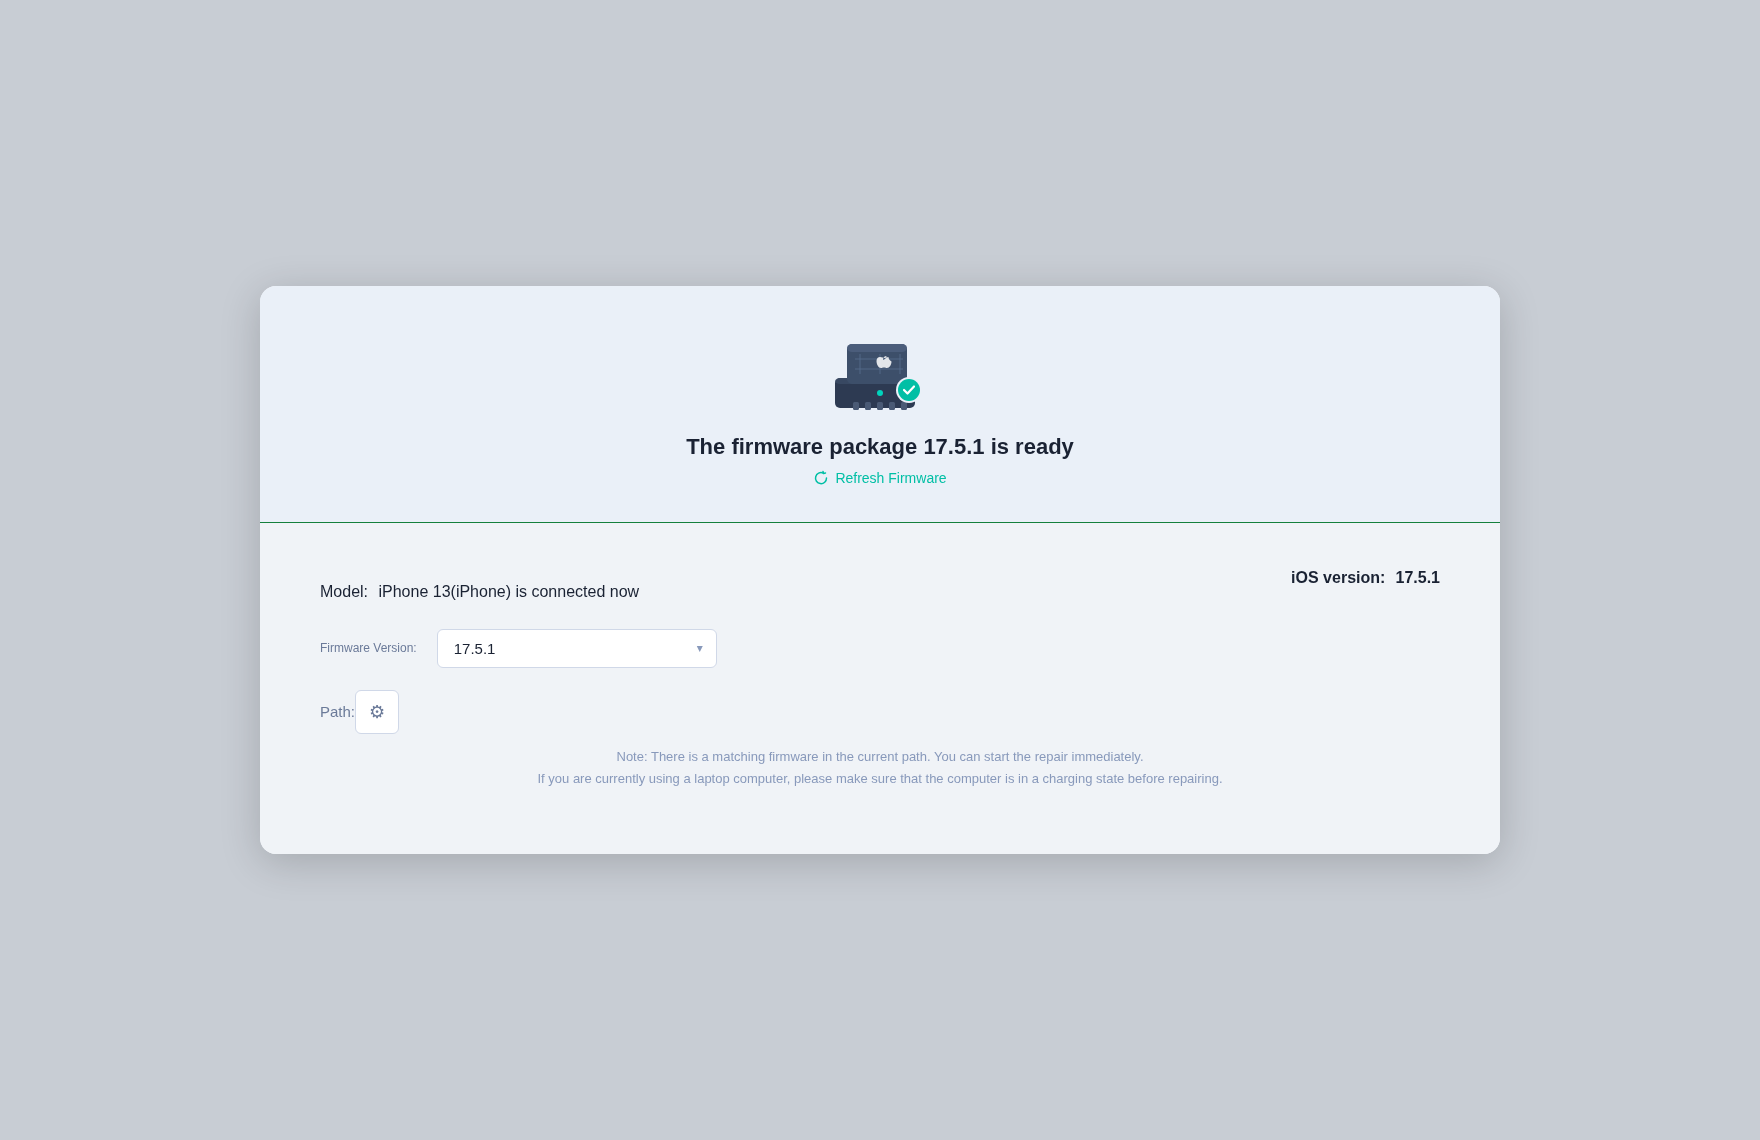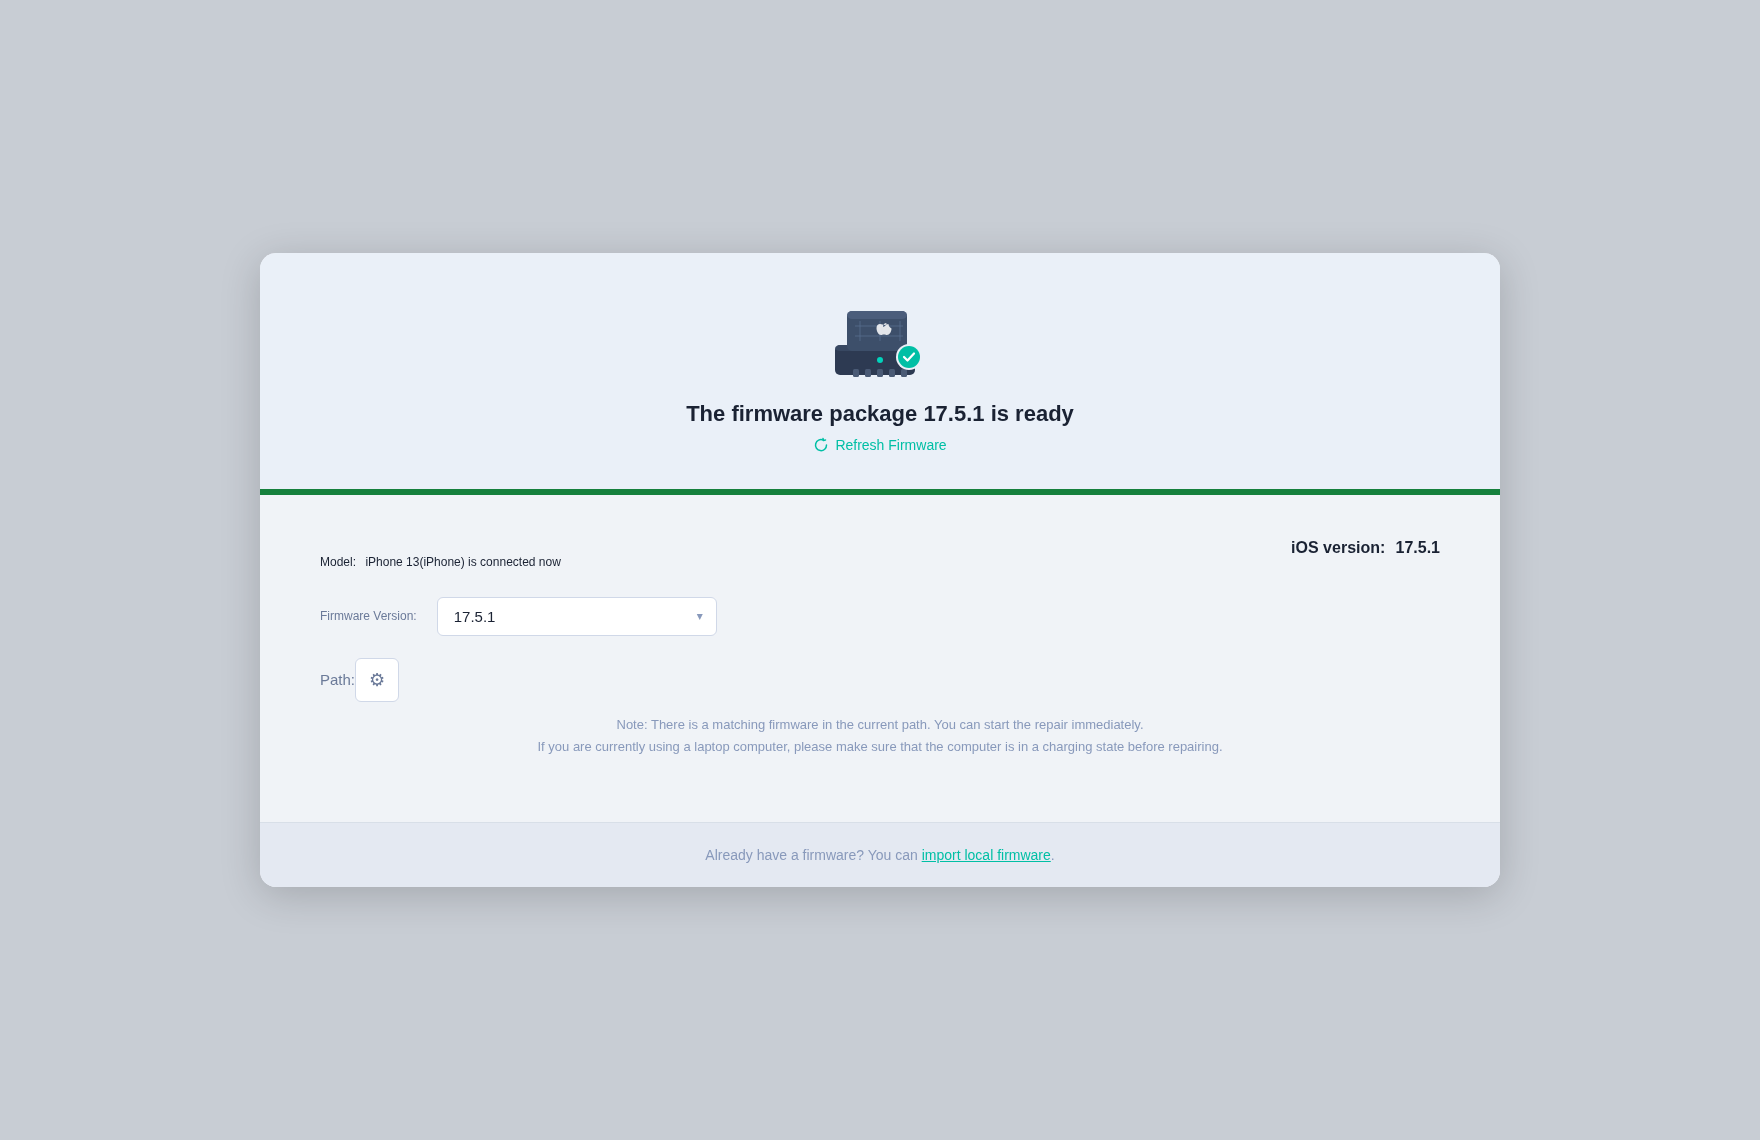--- a/index.html
+++ b/index.html
@@ -25,7 +25,7 @@
       display: flex;
       flex-direction: column;
       align-items: center;
-      border-bottom: 6px solid #15803d;
+      border-bottom: 1px solid #15803d;
     }
     .firmware-icon {
       width: 110px;

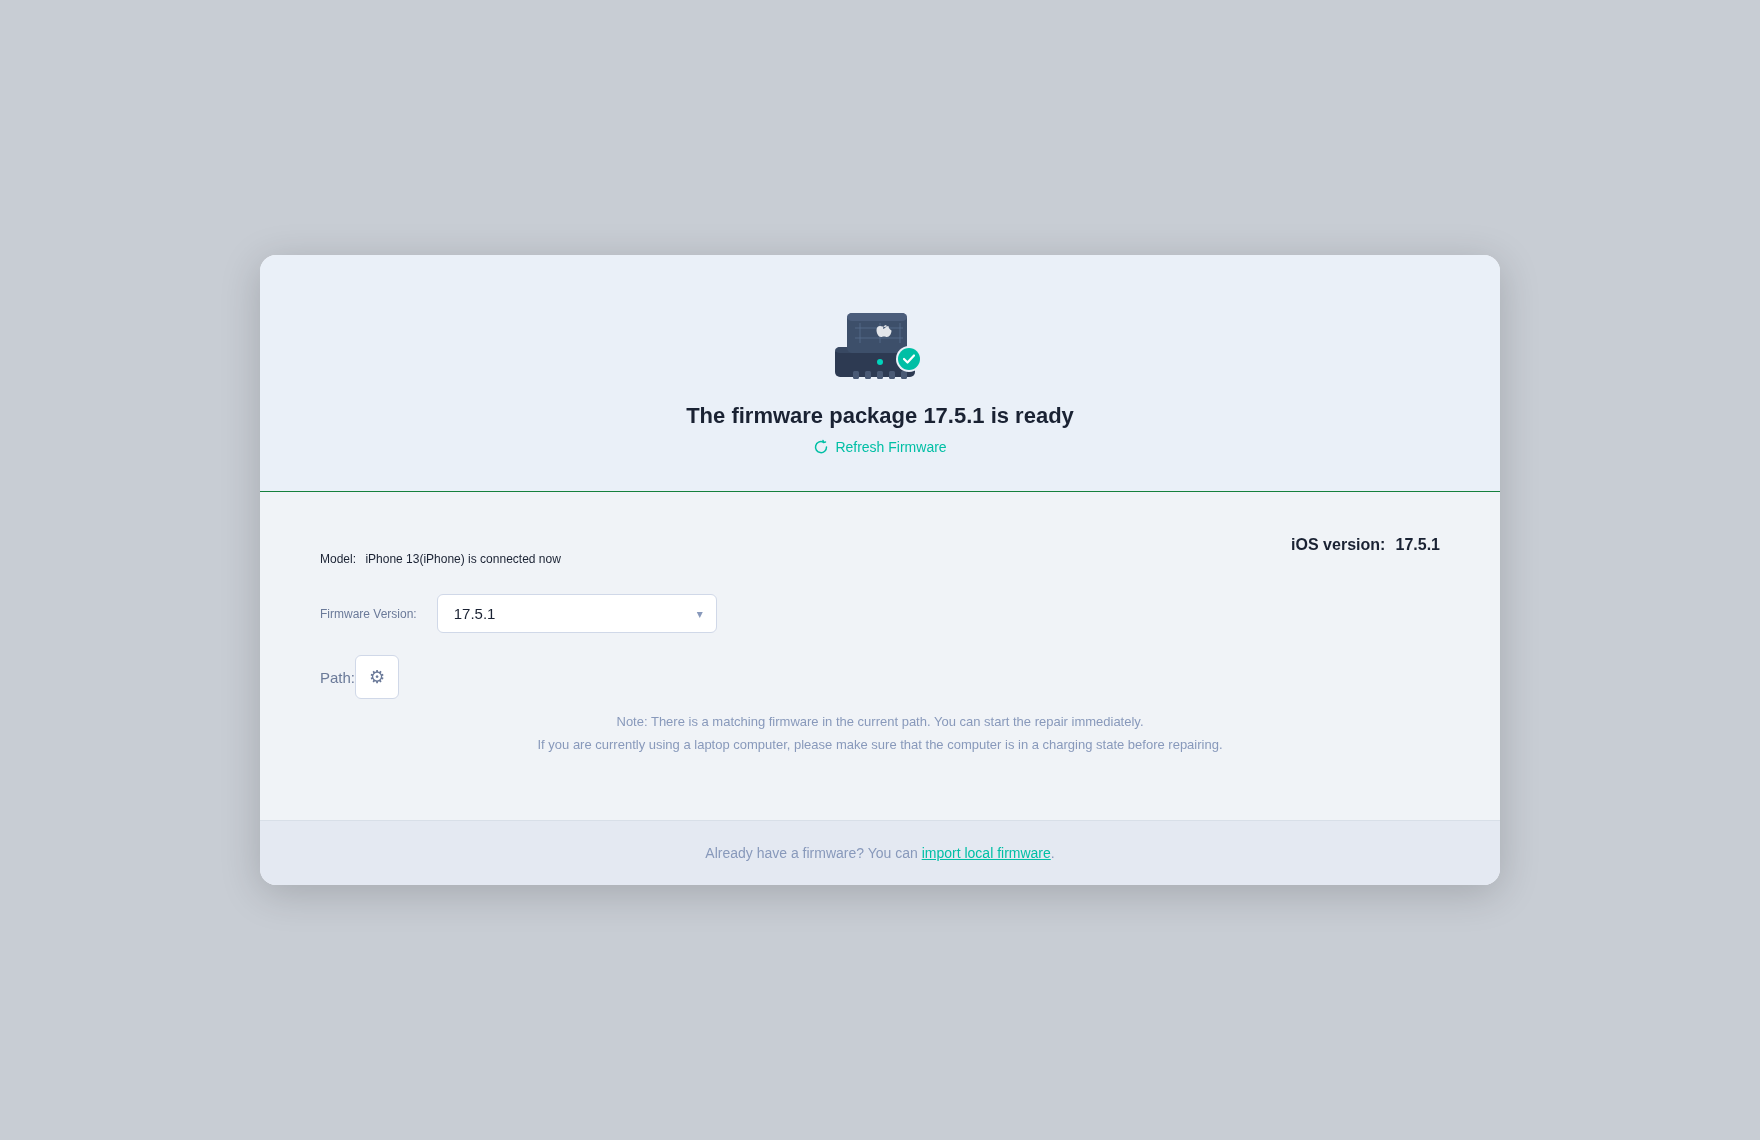--- a/index.html
+++ b/index.html
@@ -64,7 +64,7 @@
       margin-bottom: 28px;
     }
     .device-model {
-      font-size: 12px;
+      font-size: 16px;
       color: #6b7a99;
       margin-top: 28px;
     }

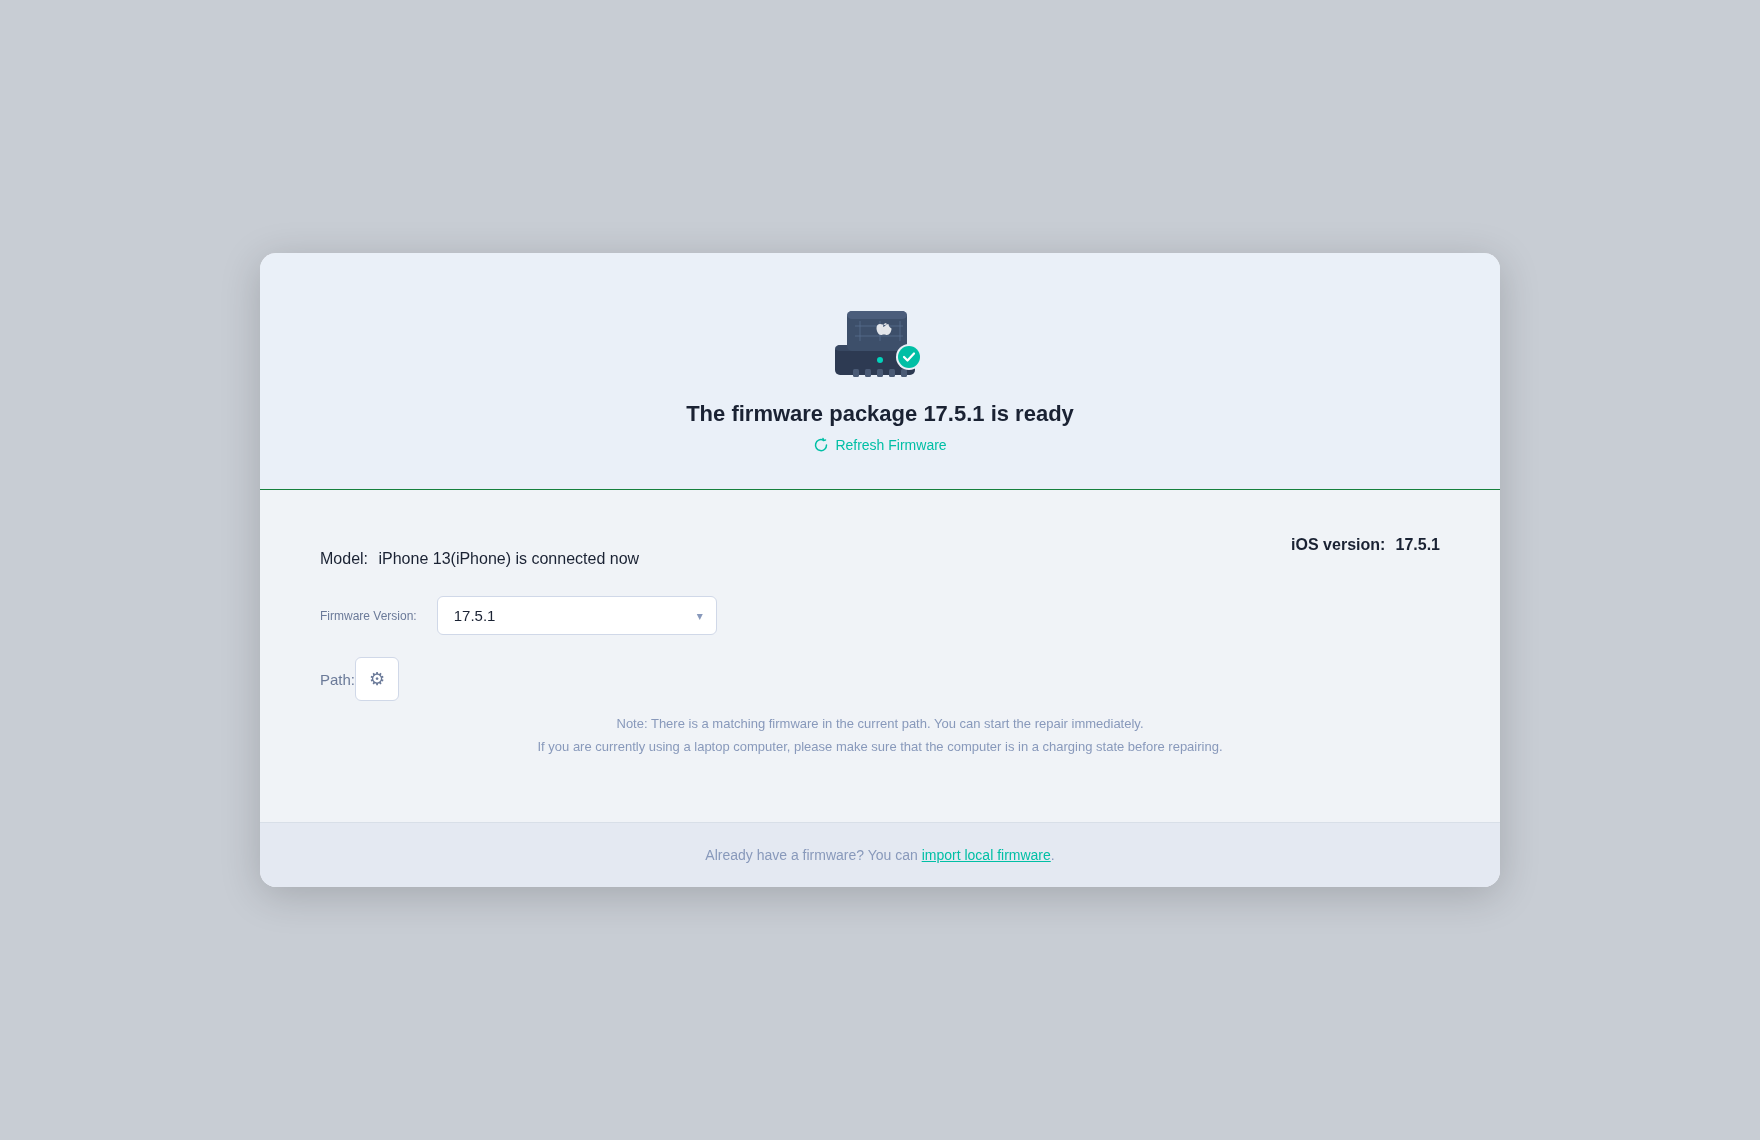--- a/index.html
+++ b/index.html
@@ -297,11 +297,6 @@
 
   </div>
 
-  <div class="bottom-footer">
-    <p class="footer-text">
-      <span>Already have a firmware? You can </span><a class="footer-link"><span>import local firmware</span></a><span>.</span>
-    </p>
-  </div>
 </div>
 
 </body></html>

